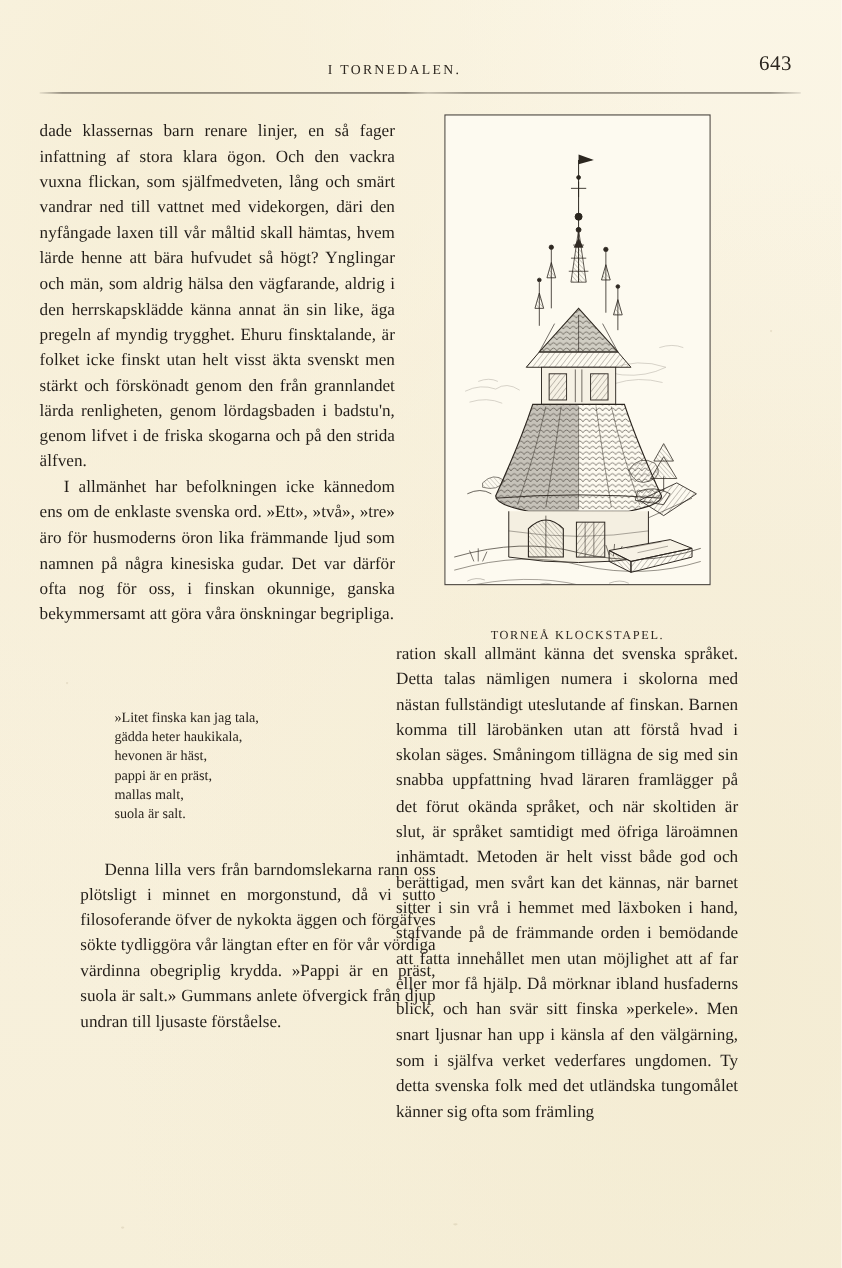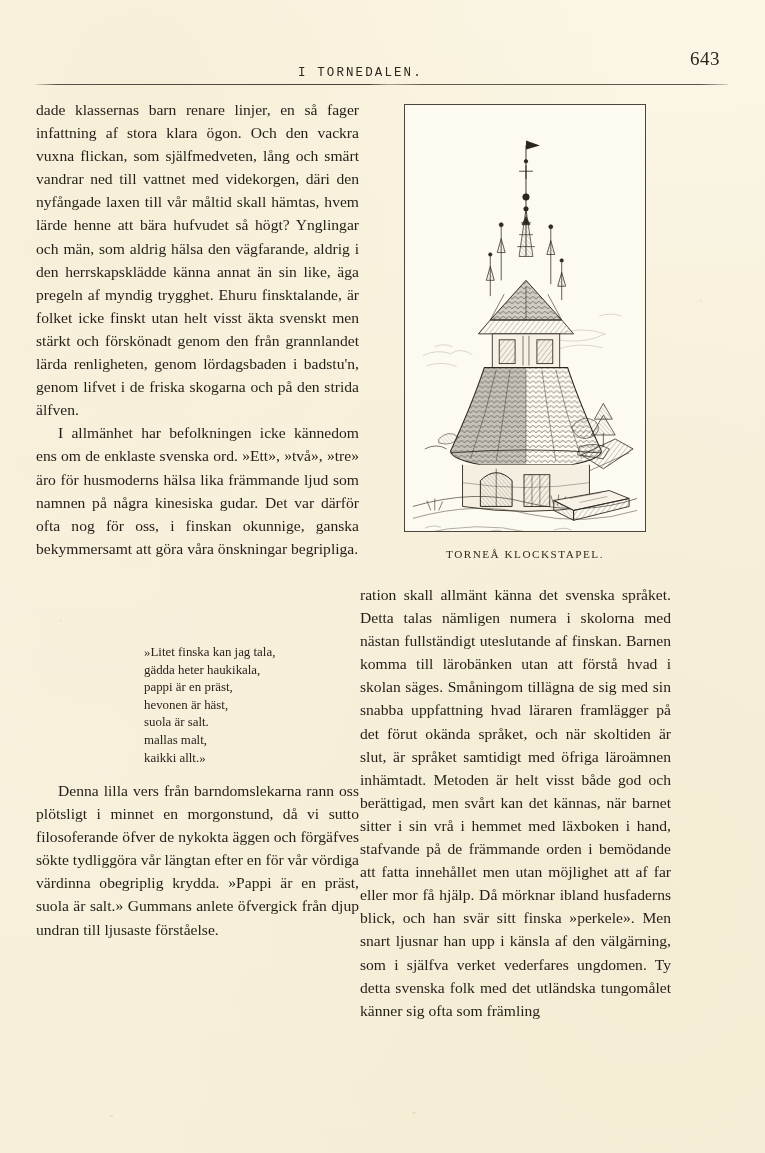--- a/index.html
+++ b/index.html
@@ -33,13 +33,12 @@
   .runhead-title {
     position: absolute;
     left: 260px;
-    top: 12px;
+    top: 2px;
     font-size: 12.5px;
     letter-spacing: 2.1px;
     color: #2d2720;
     font-variant: normal;
     text-transform: uppercase;
-    font-family: Liberation Mono, monospace;
   }
   .runhead-folio {
     position: absolute;

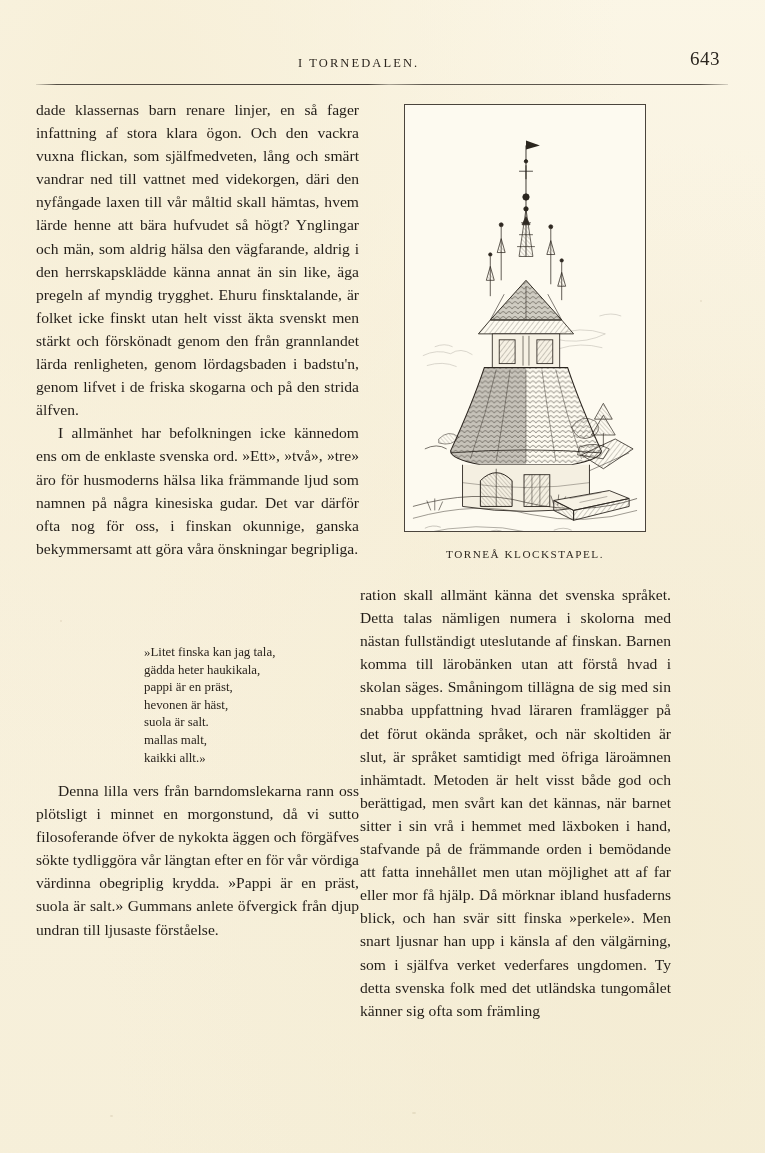--- a/index.html
+++ b/index.html
@@ -73,7 +73,7 @@
     text-justify: inter-word;
     color: #231e19;
   }
-  .col-left  { left: 36px;  top: 98px;  width: 323px; }
+  .col-left  { left: 36px;  top: 108px;  width: 323px; }
   .col-right { left: 360px; top: 583px; width: 311px; }
 
   .col p {

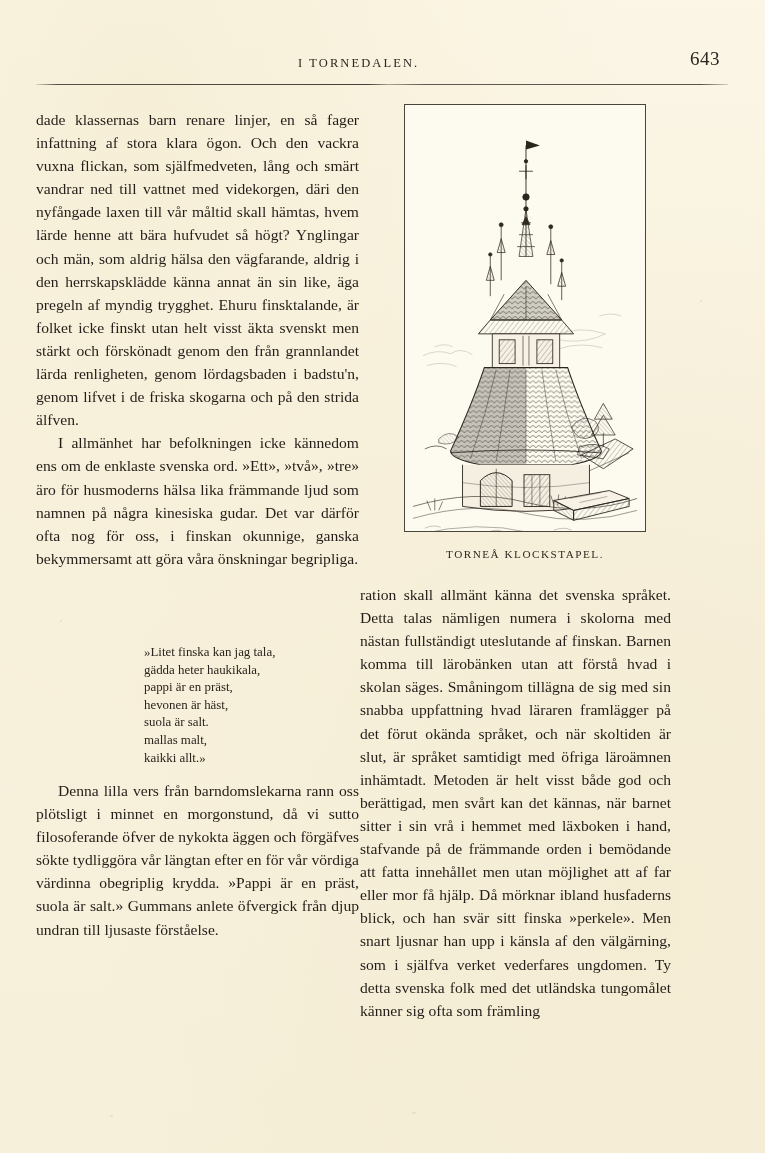--- a/index.html
+++ b/index.html
@@ -146,7 +146,7 @@
 
   <div class="col col-left">
     <p class="cont">dade klassernas barn renare linjer, en så fager infattning af stora klara ögon. Och den vackra vuxna flickan, som själfmedveten, lång och smärt vandrar ned till vattnet med videkorgen, däri den nyfångade laxen till vår måltid skall hämtas, hvem lärde henne att bära hufvudet så högt? Ynglingar och män, som aldrig hälsa den vägfarande, aldrig i den herrskapsklädde känna annat än sin like, äga pregeln af myndig trygghet. Ehuru finsktalande, är folket icke finskt utan helt visst äkta svenskt men stärkt och förskönadt genom den från grannlandet lärda renligheten, genom lördagsbaden i badstu'n, genom lifvet i de friska skogarna och på den strida älfven.</p>
-    <p>I allmänhet har befolkningen icke kännedom ens om de enklaste svenska ord. »Ett», »två», »tre» äro för husmoderns hälsa lika främmande ljud som namnen på några kinesiska gudar. Det var därför ofta nog för oss, i finskan okunnige, ganska bekymmersamt att göra våra önskningar begripliga.</p>
+    <p>I allmänhet har befolkningen icke kännedom ens om de enklaste svenska ord. »Ett», »två», »tre» äro för husmoderns öron lika främmande ljud som namnen på några kinesiska gudar. Det var därför ofta nog för oss, i finskan okunnige, ganska bekymmersamt att göra våra önskningar begripliga.</p>
   </div>
 
   <div class="verse">

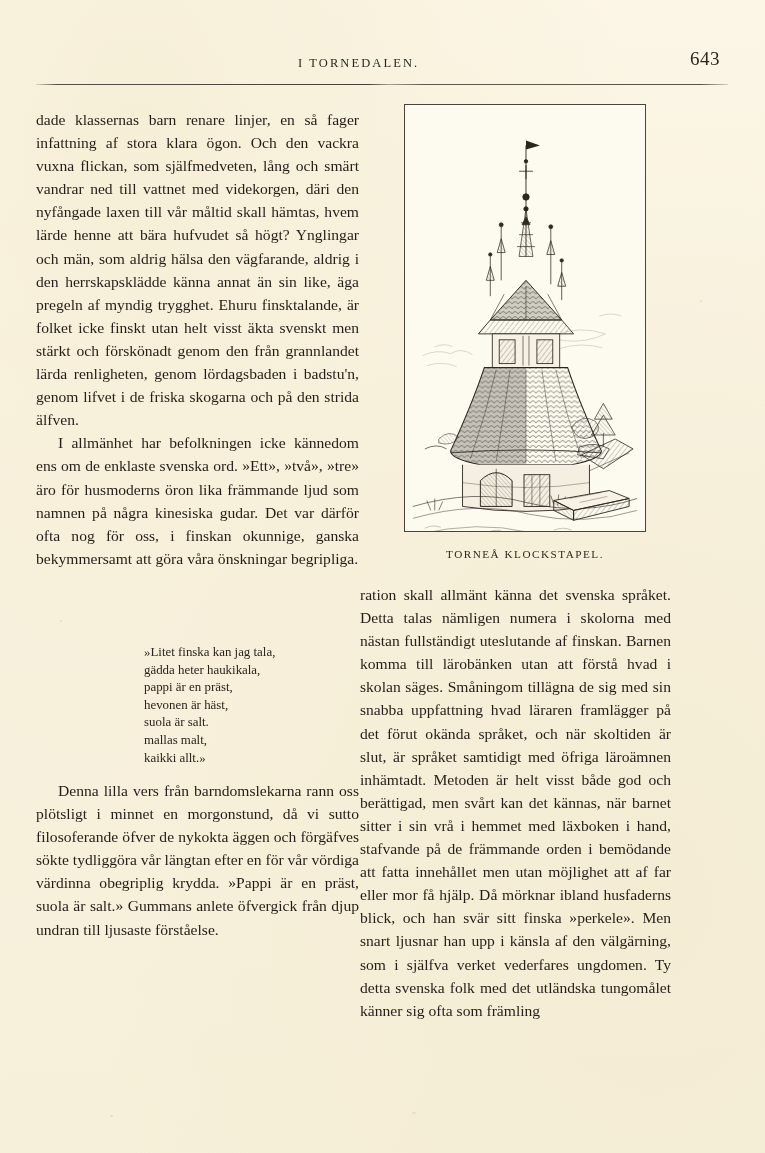--- a/index.html
+++ b/index.html
@@ -117,7 +117,7 @@
   .fig-caption {
     position: absolute;
     left: 404px;
-    top: 548px;
+    top: 572px;
     width: 242px;
     text-align: center;
     font-size: 11.2px;

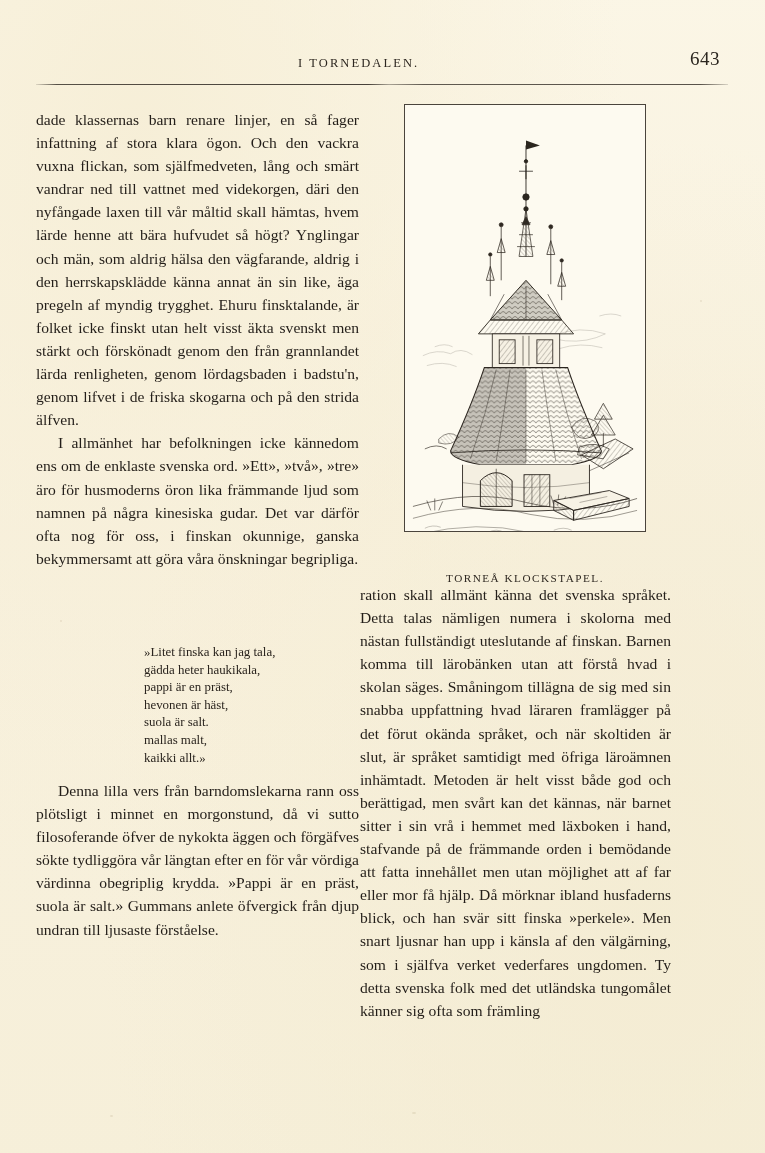--- a/index.html
+++ b/index.html
@@ -93,7 +93,6 @@
     line-height: 17.6px;
     color: #2a241e;
     text-align: left;
-    margin-left: 40px;
   }
   .verse div { white-space: pre; }
 

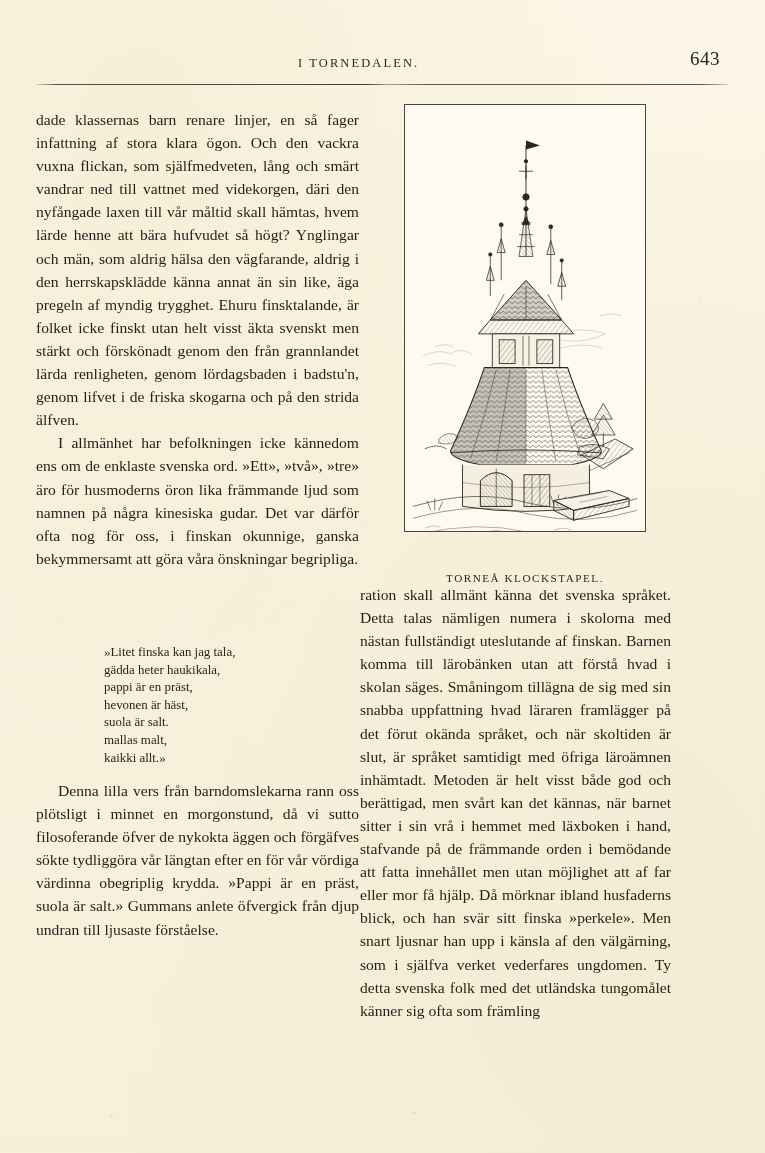--- a/index.html
+++ b/index.html
@@ -151,8 +151,8 @@
   <div class="verse">
     <div>»Litet finska kan jag tala,</div>
     <div>gädda heter haukikala,</div>
+    <div>hevonen är häst,</div>
     <div>pappi är en präst,</div>
-    <div>hevonen är häst,</div>
     <div>suola är salt.</div>
     <div>mallas malt,</div>
     <div>kaikki allt.»</div>

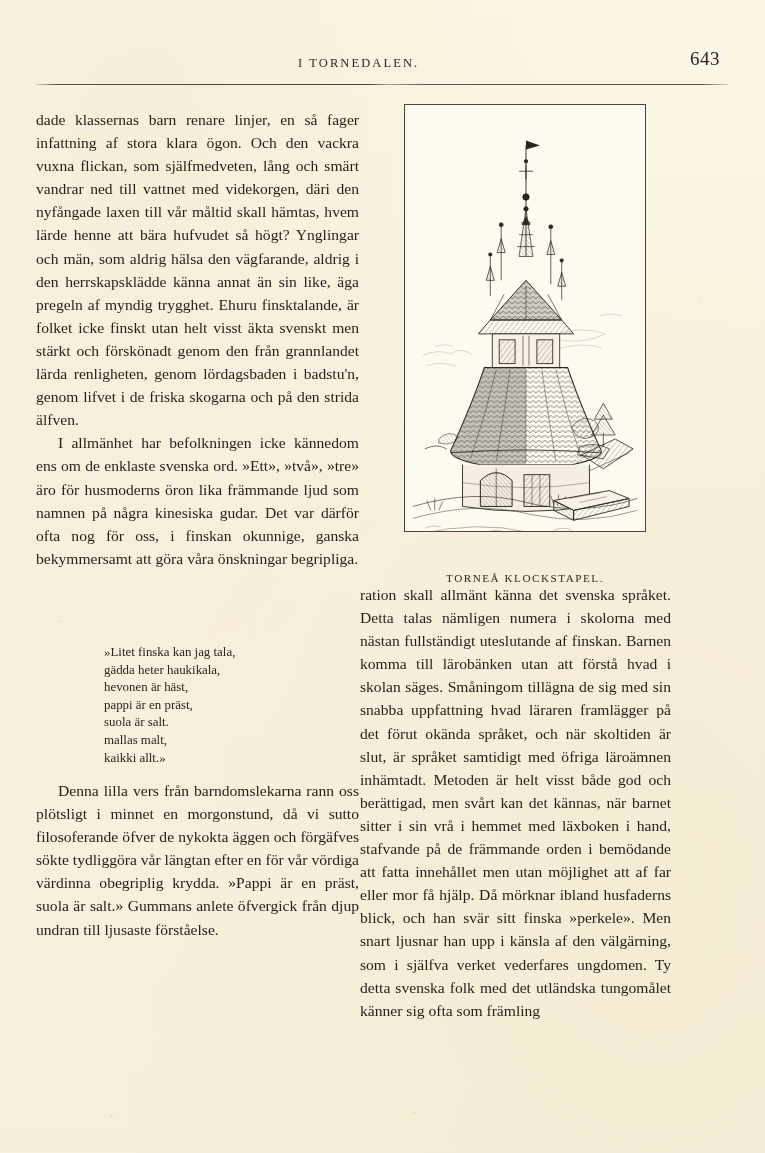--- a/index.html
+++ b/index.html
@@ -153,8 +153,8 @@
     <div>gädda heter haukikala,</div>
     <div>hevonen är häst,</div>
     <div>pappi är en präst,</div>
+    <div>mallas malt,</div>
     <div>suola är salt.</div>
-    <div>mallas malt,</div>
     <div>kaikki allt.»</div>
   </div>
 

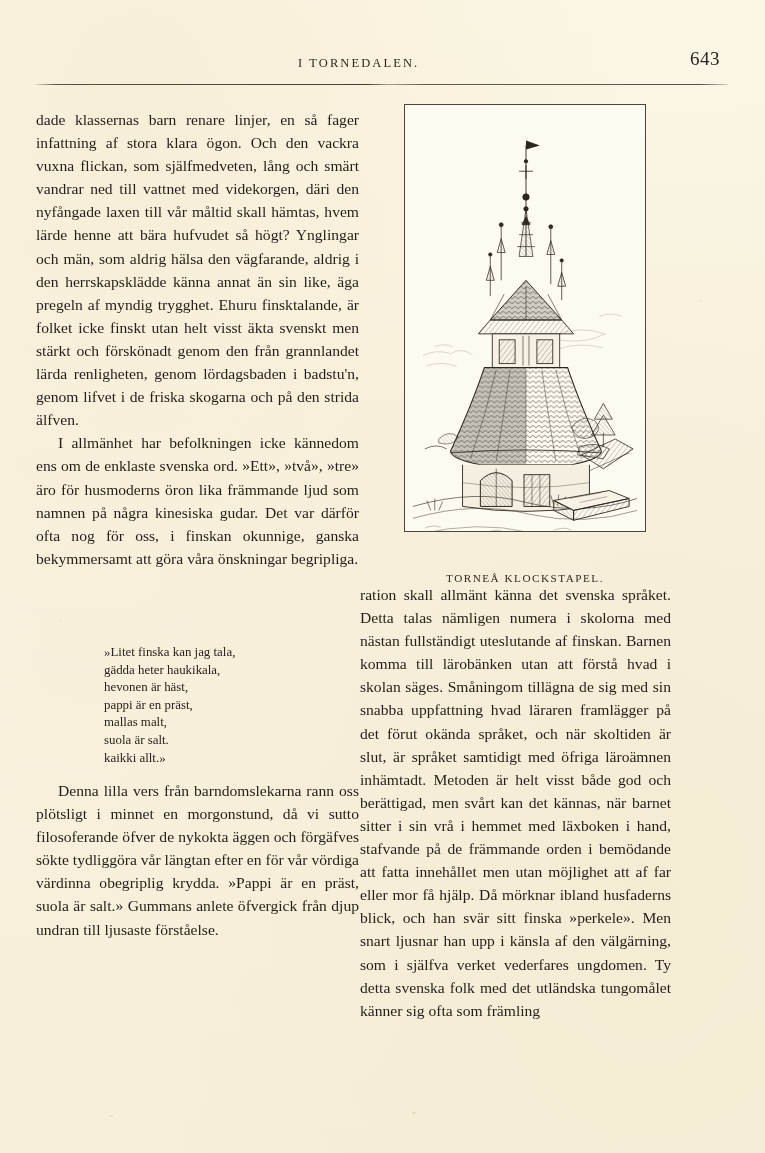--- a/index.html
+++ b/index.html
@@ -155,7 +155,6 @@
     <div>pappi är en präst,</div>
     <div>mallas malt,</div>
     <div>suola är salt.</div>
-    <div>kaikki allt.»</div>
   </div>
 
   <div class="col col-left" style="top:779px;">

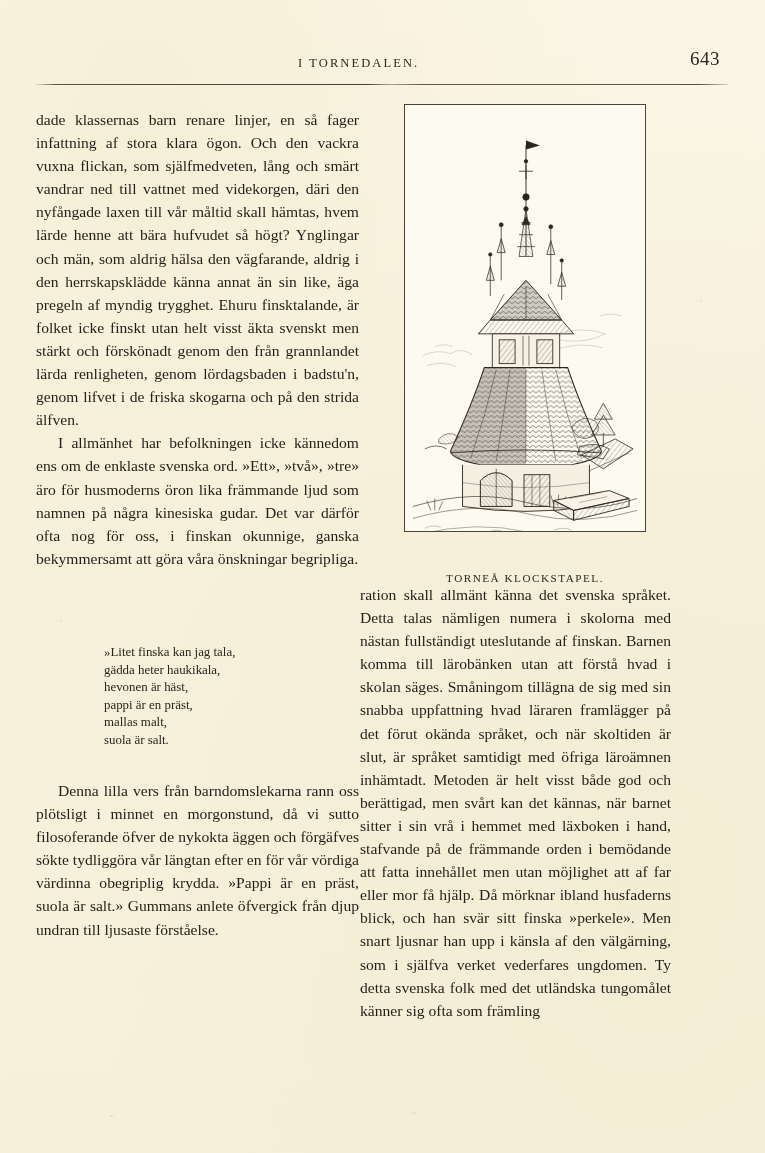--- a/index.html
+++ b/index.html
@@ -157,7 +157,7 @@
     <div>suola är salt.</div>
   </div>
 
-  <div class="col col-left" style="top:779px;">
+  <div class="col col-left" style="top:779px;margin-left:37px;">
     <p>Denna lilla vers från barndomslekarna rann oss plötsligt i minnet en morgonstund, då vi sutto filosoferande öfver de nykokta äggen och förgäfves sökte tydliggöra vår längtan efter en för vår vördiga värdinna obegriplig krydda. »Pappi är en präst, suola är salt.» Gummans anlete öfvergick från djup undran till ljusaste förståelse.</p>
   </div>
 

